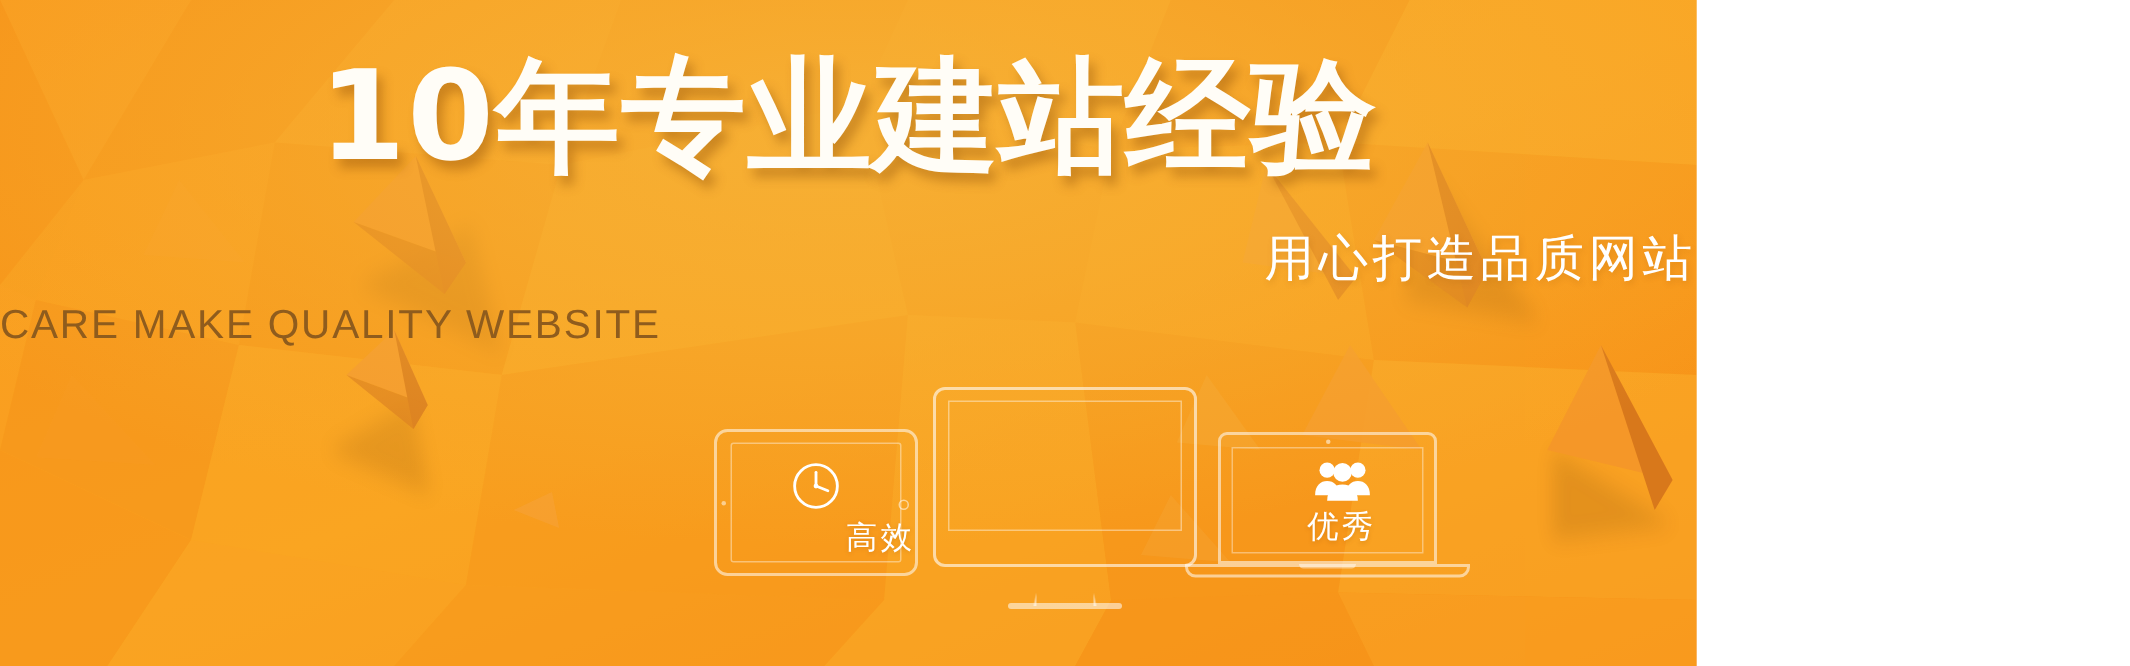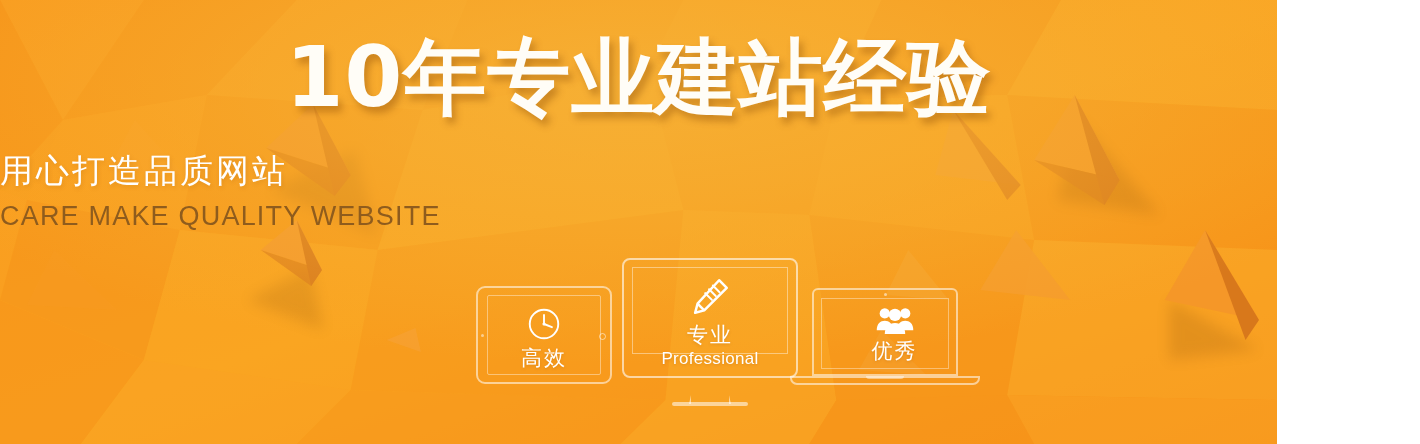--- a/index.html
+++ b/index.html
@@ -7,7 +7,7 @@
 
   .banner{
     position:relative;
-    width:1277px;
+    width:1131px;
     height:444px;
     overflow:hidden;
     background:

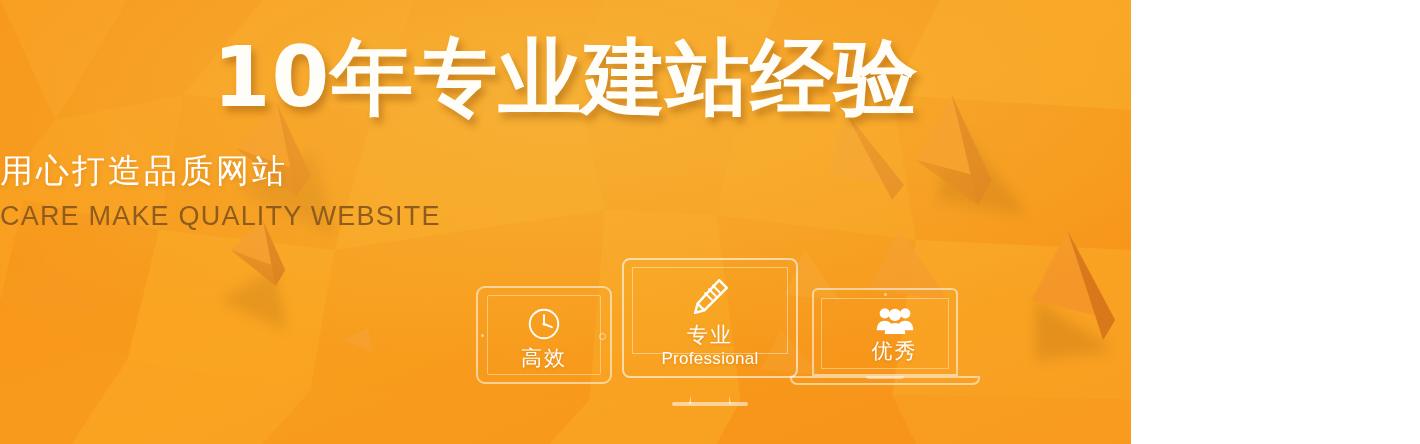--- a/index.html
+++ b/index.html
@@ -34,12 +34,12 @@
   .sub-cn{
     position:absolute;
     left:0; right:0; top:155px;
-    text-align:left;
+    text-align:right;
     font-size:33px;
     line-height:1;
     color:#ffffff;
     letter-spacing:3px;
-    font-family:Liberation Serif, serif;
+    font-family:Liberation Sans, sans-serif;
     text-shadow:1px 2px 4px rgba(140,70,0,.18);
     white-space:nowrap;
   }

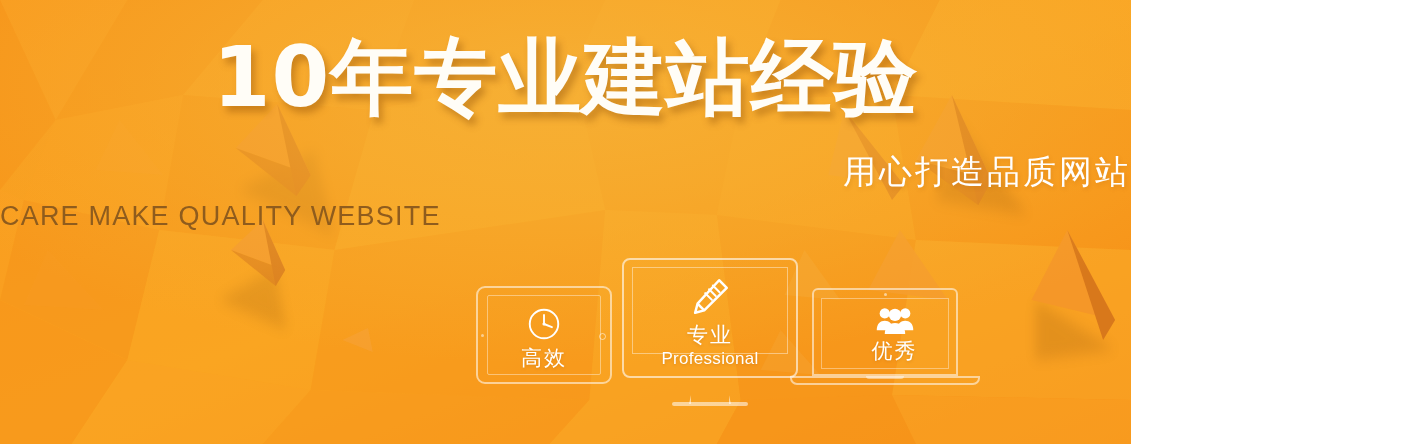--- a/index.html
+++ b/index.html
@@ -302,21 +302,6 @@
 
     <div class="dev monitor">
       <div class="monitor-screen"></div>
-      <div class="card-body" style="top:14px;">
-        <svg class="card-icon" width="46" height="46" viewBox="0 0 48 48">
-          <g fill="none" stroke="#ffffff" stroke-width="2.6" stroke-linejoin="round">
-            <path d="M33.5 6.5 L41.5 14.5 L18 38 L8.5 40.5 L11 31 Z"></path>
-            <path d="M11 31 L18 38"></path>
-          </g>
-          <g stroke="#ffffff" stroke-width="2.1" stroke-linecap="round">
-            <line x1="19" y1="20" x2="26" y2="27"></line>
-            <line x1="23" y1="16" x2="30" y2="23"></line>
-            <line x1="27" y1="12" x2="34" y2="19"></line>
-          </g>
-        </svg>
-        <div class="label-cn">专业</div>
-        <div class="label-en">Professional</div>
-      </div>
     </div>
     <div class="monitor-neck" style="left:710px;margin-left:-21px;"></div>
     <div class="monitor-base" style="left:710px;margin-left:-38px;"></div>

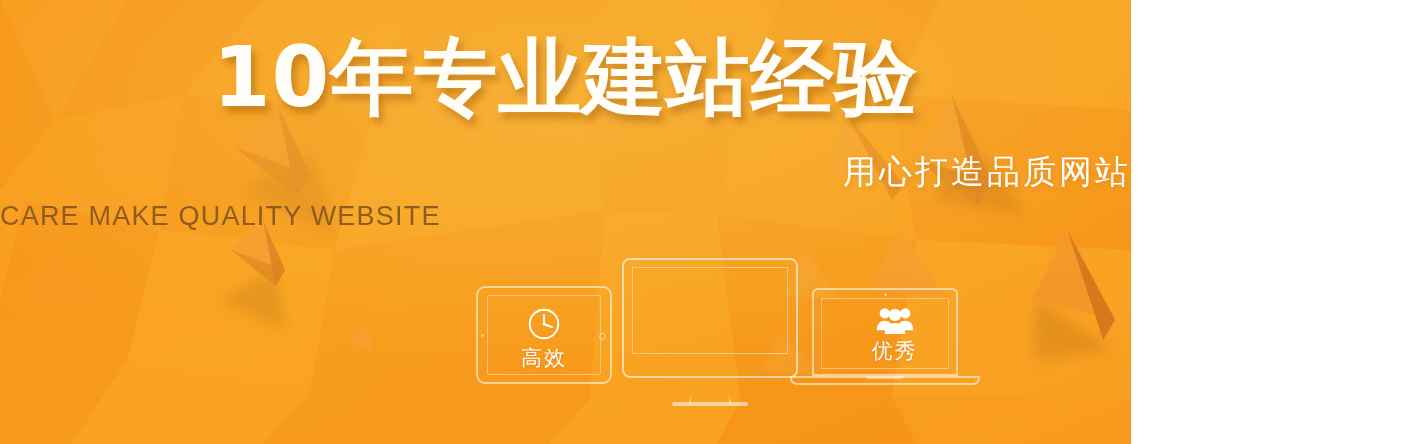--- a/index.html
+++ b/index.html
@@ -289,7 +289,7 @@
       <div class="tablet-screen"></div>
       <div class="tablet-dot"></div>
       <div class="tablet-dot2"></div>
-      <div class="card-body" style="top:17px;">
+      <div class="card-body" style="top:17px;text-align:right;">
         <svg class="card-icon" width="38" height="38" viewBox="0 0 48 48">
           <circle cx="24" cy="24" r="18" fill="none" stroke="#ffffff" stroke-width="2.4"></circle>
           <line x1="24" y1="24" x2="24" y2="12.5" stroke="#ffffff" stroke-width="2.4" stroke-linecap="round"></line>

